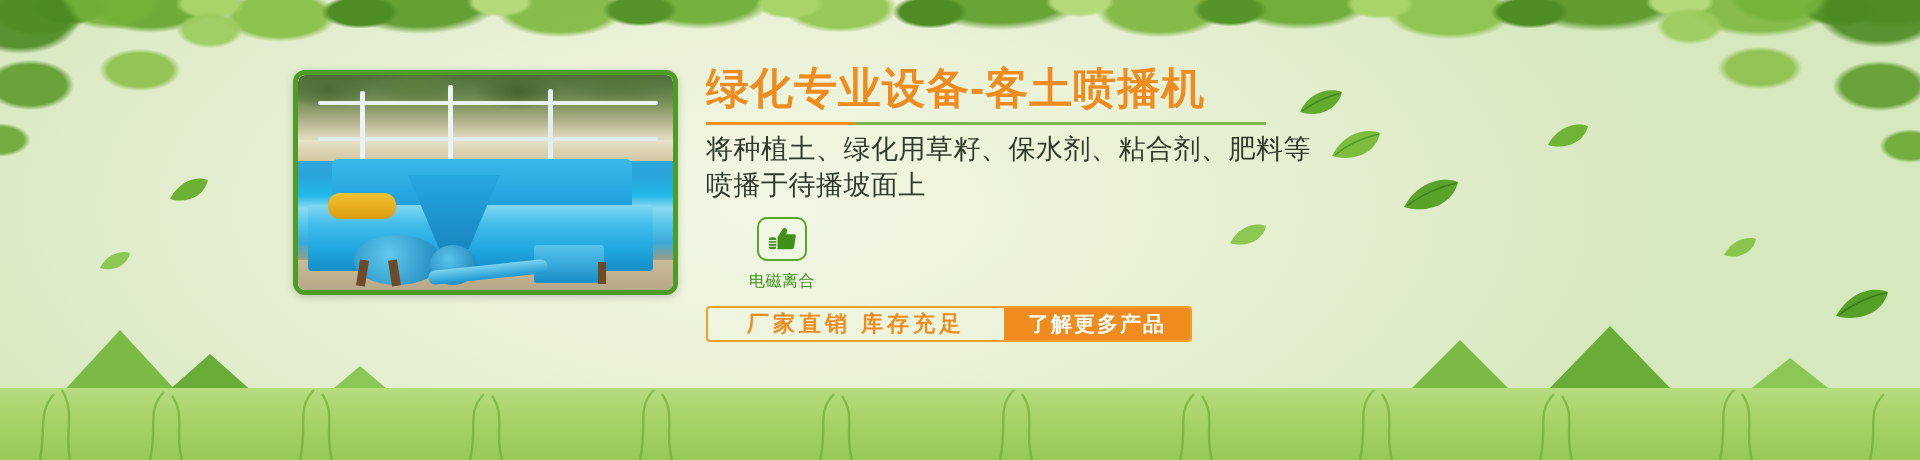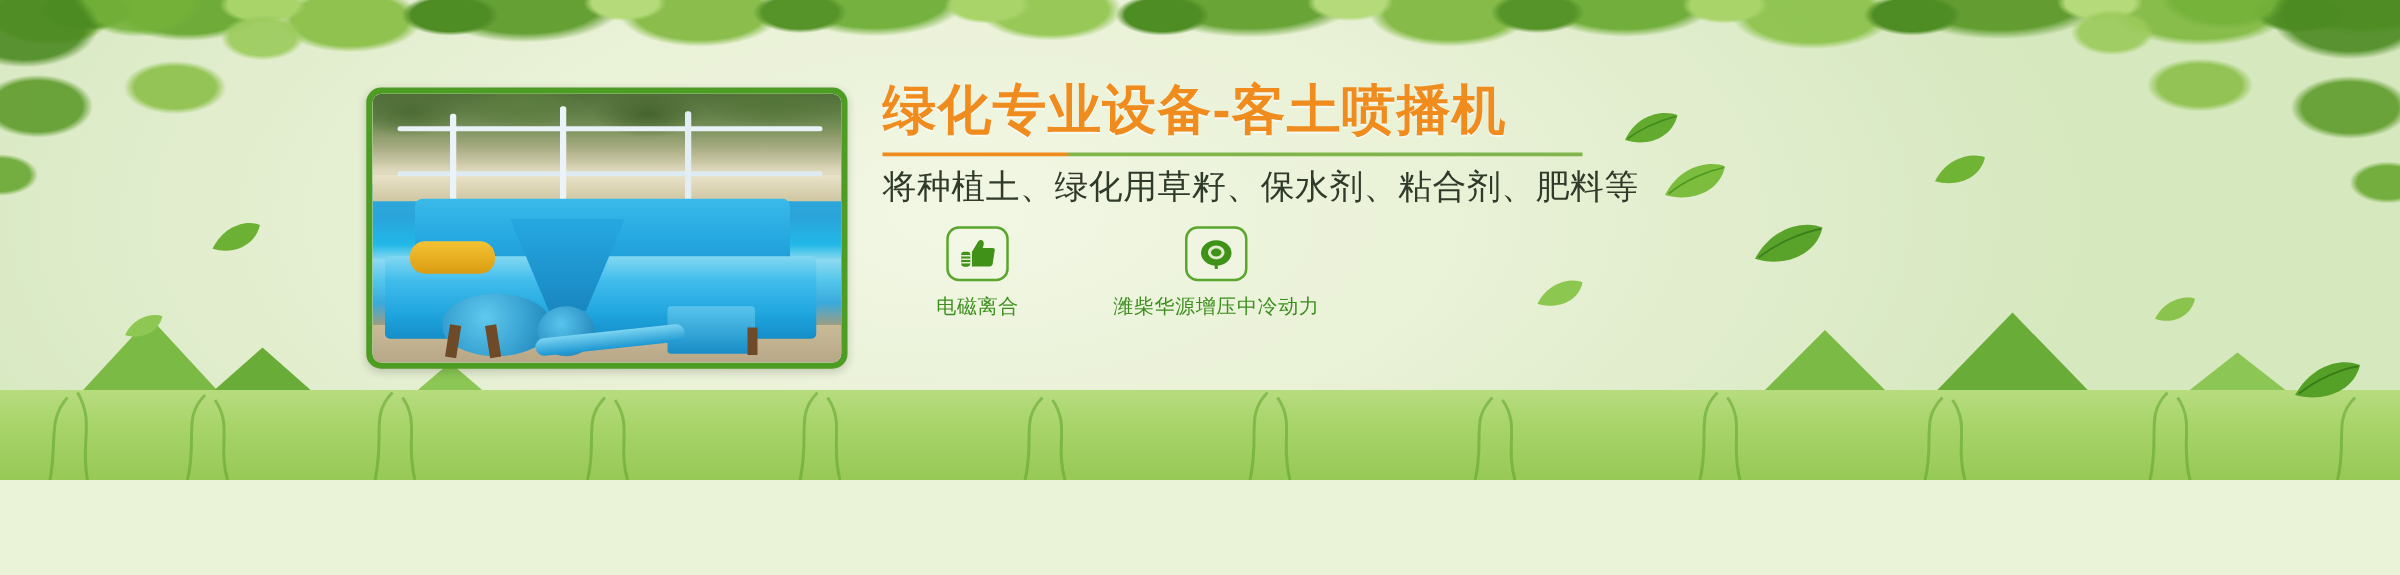--- a/index.html
+++ b/index.html
@@ -9,7 +9,7 @@
     background:#eaf2d8;
   }
   #banner {
-    position:relative; width:1920px; height:384px; overflow:hidden;
+    position:relative; width:1920px; height:460px; overflow:hidden;
     background:
       radial-gradient(ellipse 900px 420px at 40% 45%, #f2f7e4 0%, #e9f1d6 45%, #dfeccb 75%, #d6e8be 100%);
   }

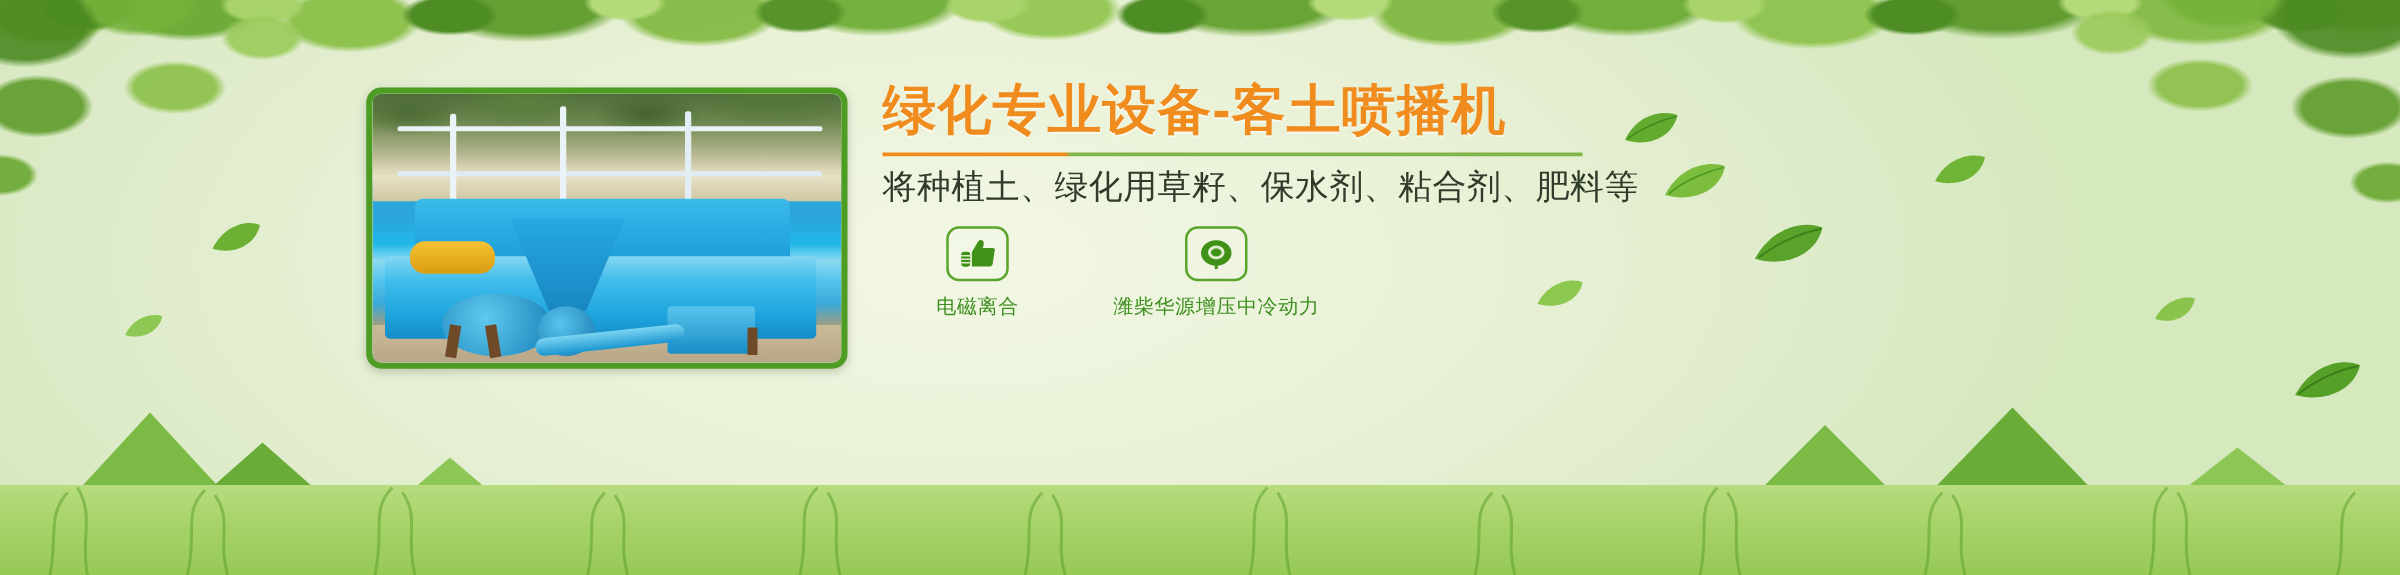--- a/index.html
+++ b/index.html
@@ -296,6 +296,7 @@
     <div id="divider"></div>
 
     <div class="sub-line">将种植土、绿化用草籽、保水剂、粘合剂、肥料等</div>
+    <div class="sub-line">喷播于待播坡面上</div>
 
     <div id="features">
 

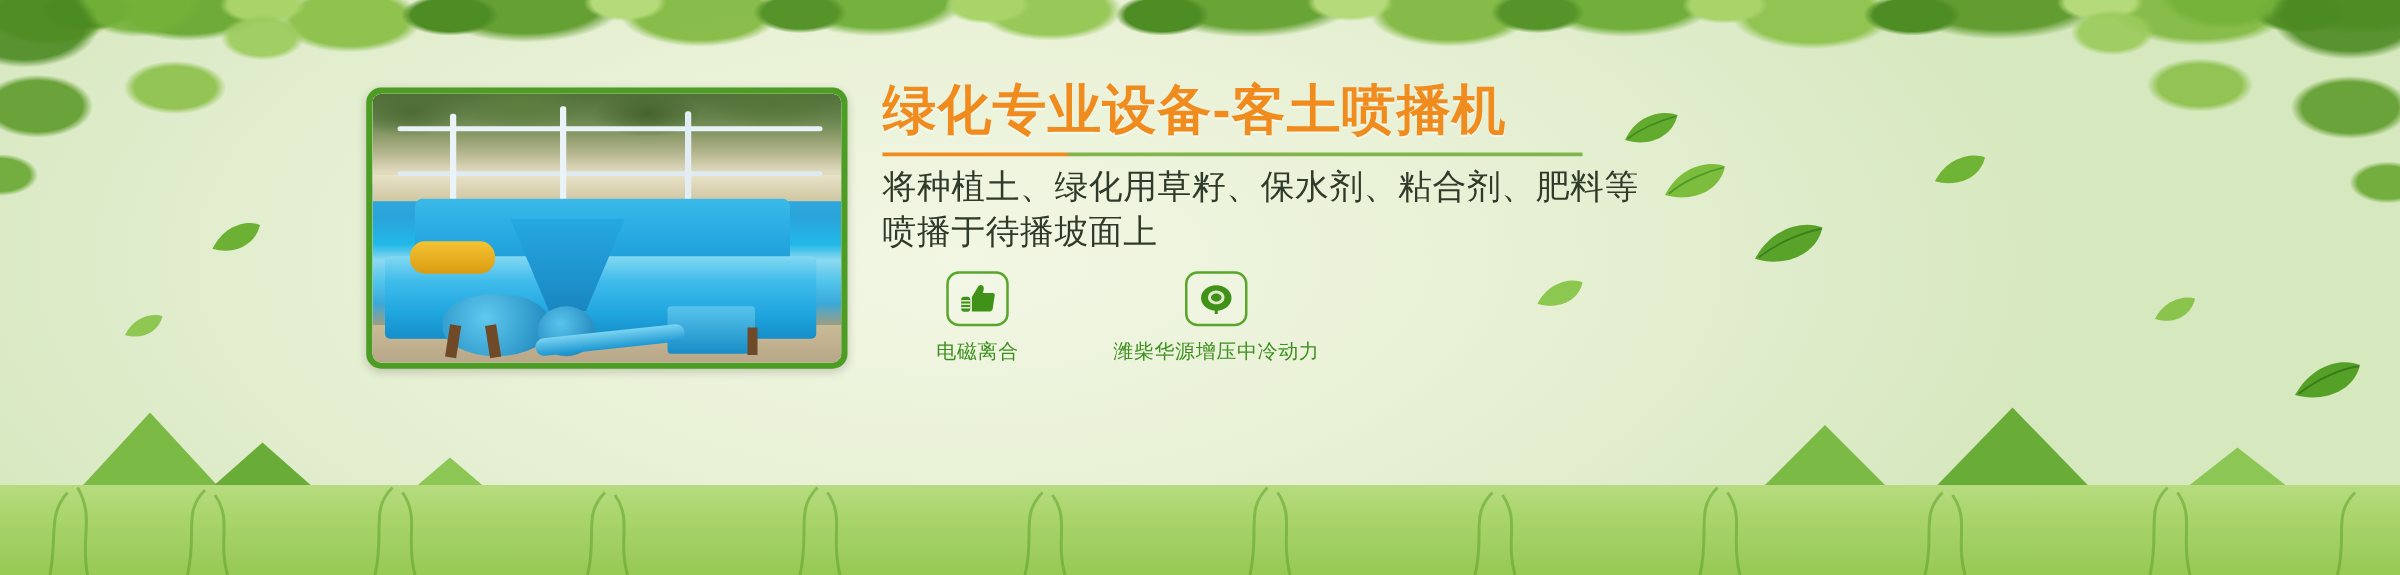--- a/index.html
+++ b/index.html
@@ -312,17 +312,6 @@
       </div>
 
 
-      <div class="feature" style="width:230px;">
-        <div class="feature-box">
-          <svg width="30" height="28" viewBox="0 0 30 28">
-            <path d="M15,3.2 C21.8,3.2 27.2,7.8 27.2,13.4 C27.2,19 21.8,23.6 15,23.6 C8.2,23.6 2.8,19 2.8,13.4 C2.8,7.8 8.2,3.2 15,3.2 Z" fill="#3f9118"></path>
-            <path d="M15,7.4 C18.6,7.4 21.6,9.8 21.6,12.9 C21.6,16 18.6,18.4 15,18.4 C11.4,18.4 8.4,16 8.4,12.9 C8.4,9.8 11.4,7.4 15,7.4 Z" fill="#dfeccb"></path>
-            <path d="M15,9.8 C17.3,9.8 19.2,11.2 19.2,13.0 C19.2,14.8 17.3,16.2 15,16.2 C12.7,16.2 10.8,14.8 10.8,13.0 C10.8,11.2 12.7,9.8 15,9.8 Z" fill="#3f9118"></path>
-            <path d="M15,21.8 L15,26.2" stroke="#3f9118" stroke-width="2.4"></path>
-          </svg>
-        </div>
-        <div class="feature-label">潍柴华源增压中冷动力</div>
-      </div>
 
     </div>
 

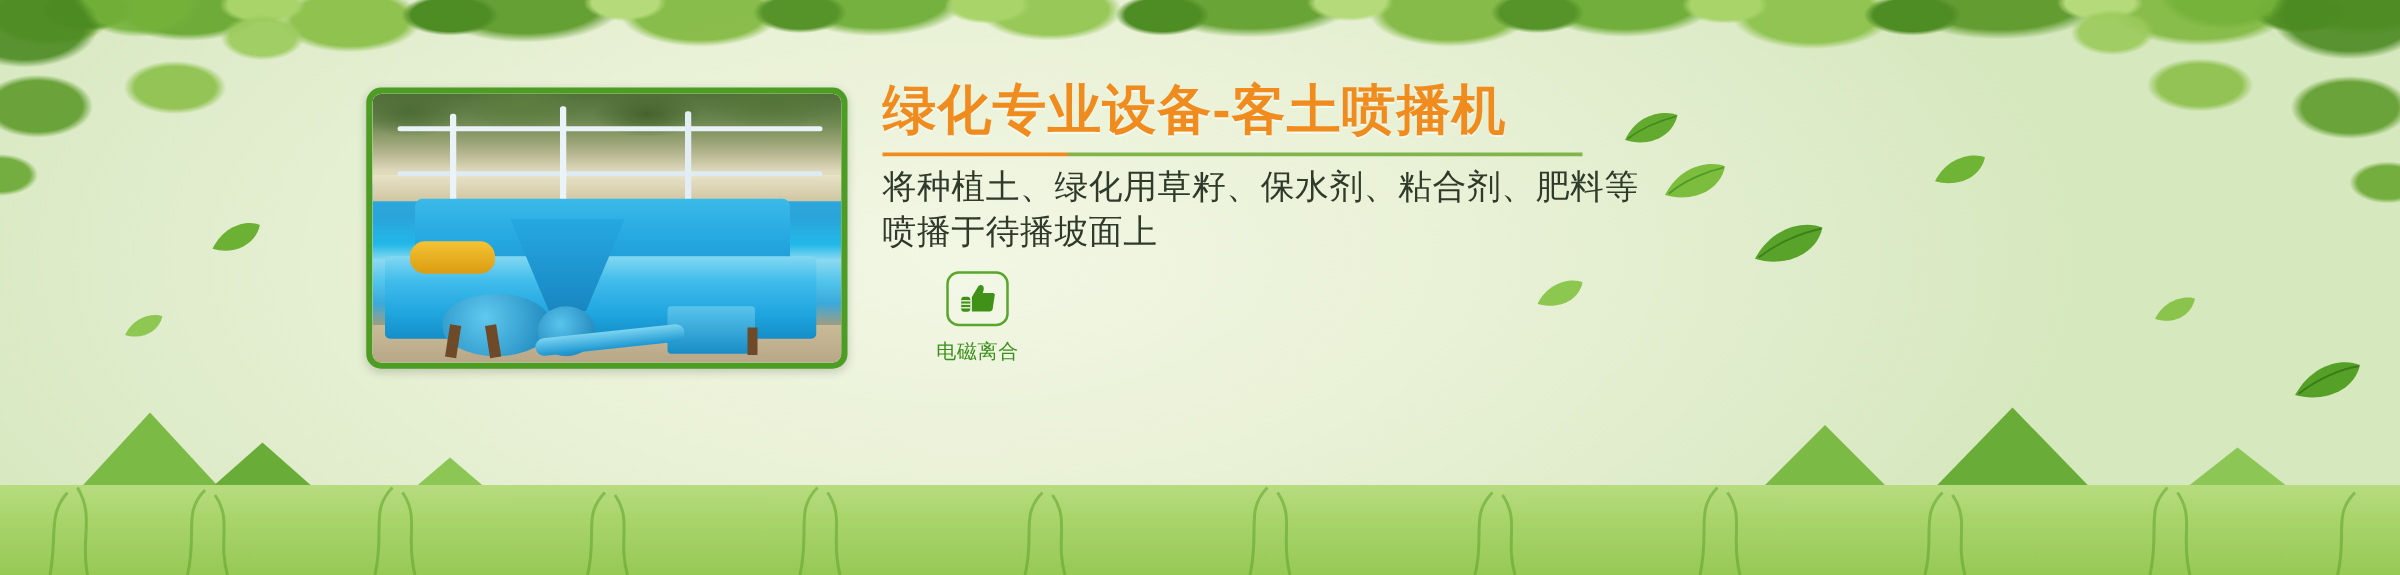--- a/index.html
+++ b/index.html
@@ -315,6 +315,10 @@
 
     </div>
 
+    <div id="cta">
+      <div id="cta-text">厂家直销  库存充足</div>
+      <button id="cta-button">了解更多产品</button>
+    </div>
 
   </div>
 </div>

